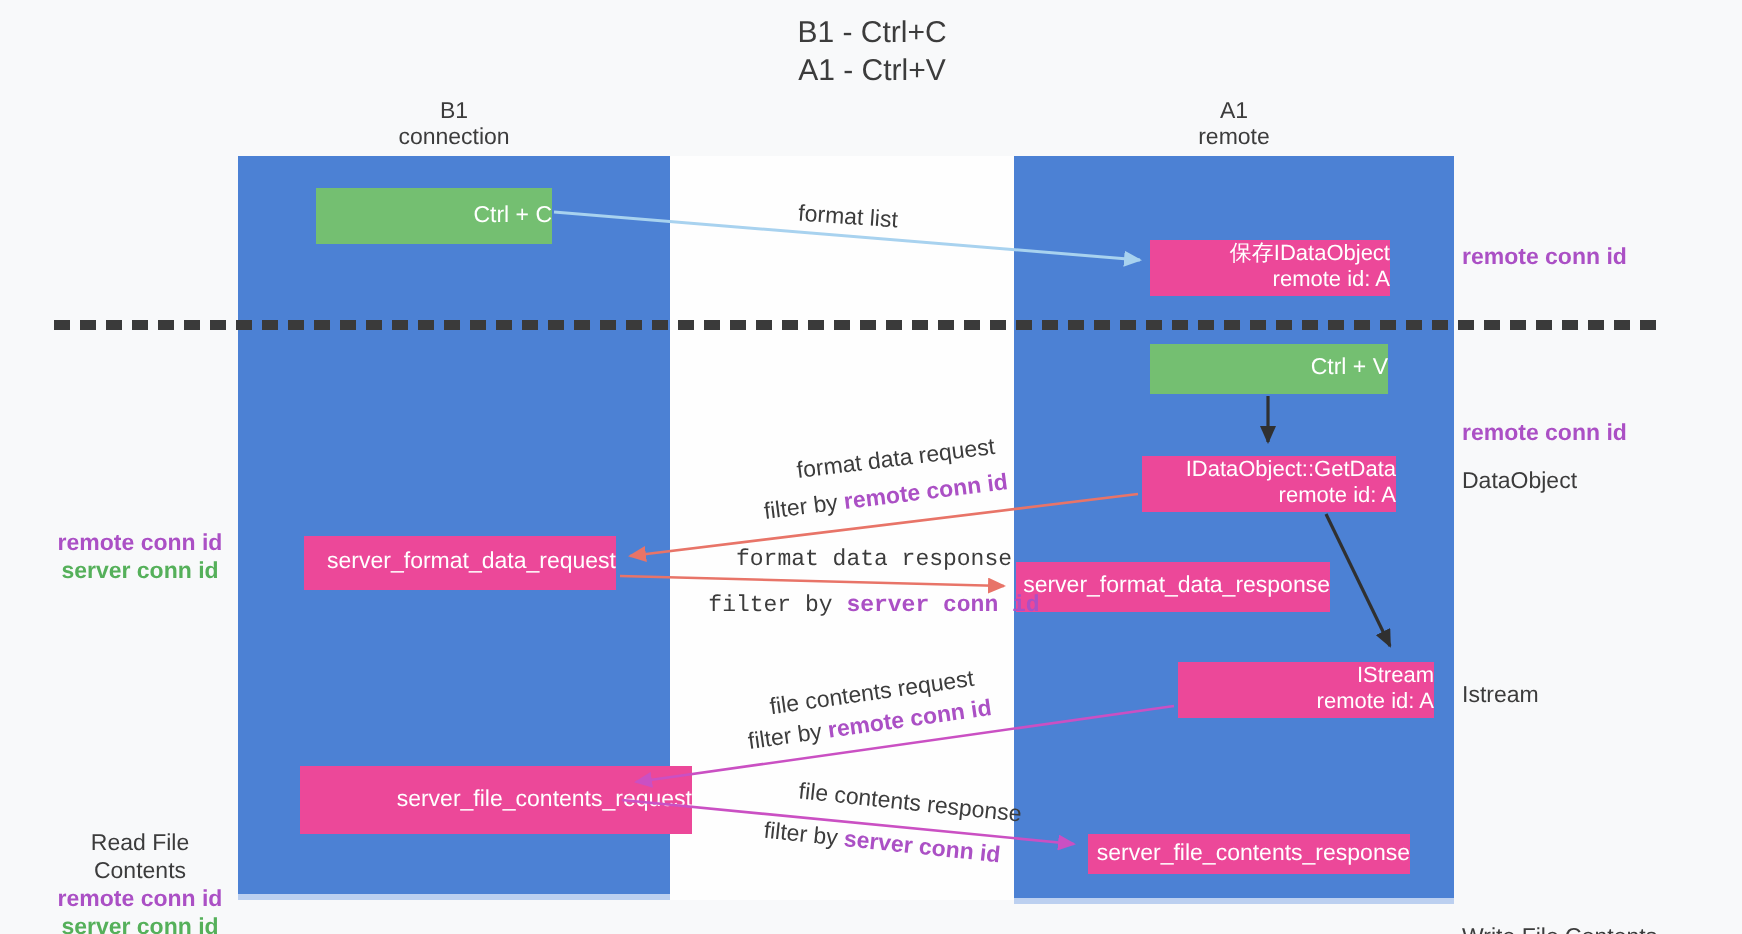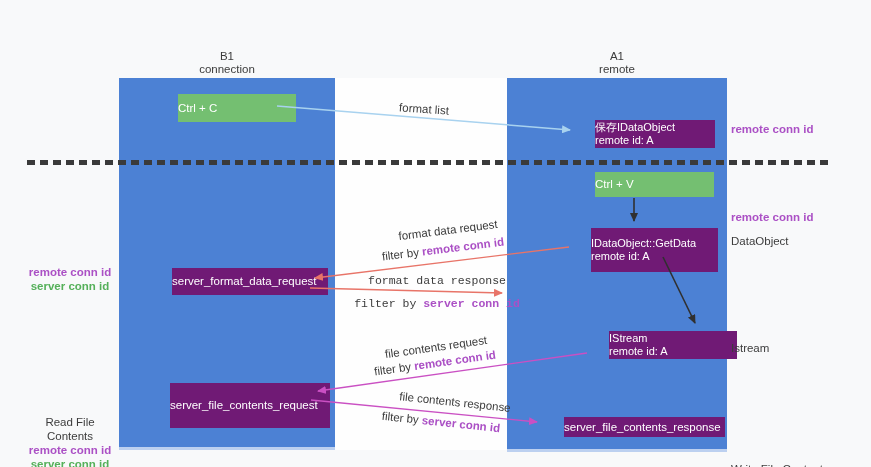--- a/index.html
+++ b/index.html
@@ -49,6 +49,10 @@
 
 <div class="canvas">
 
+  <div class="title">
+    <div>B1 - Ctrl+C</div>
+    <div>A1 - Ctrl+V</div>
+  </div>
 
   <div class="lane-header hdr-left">
     <div>B1</div>

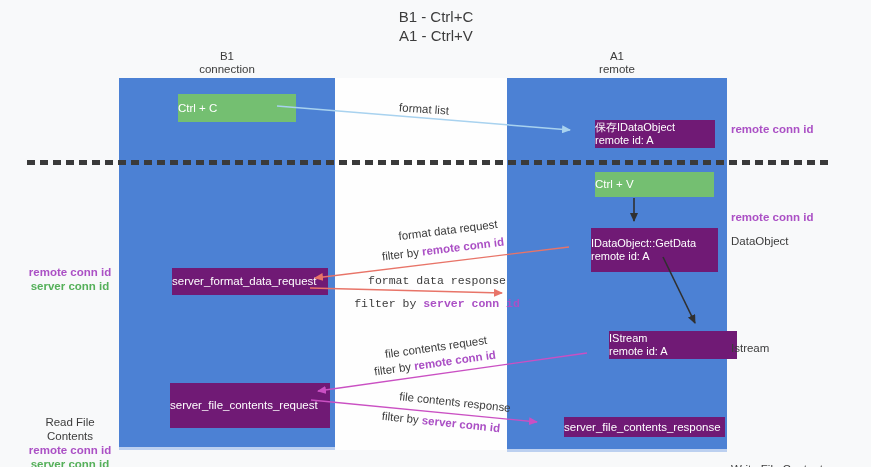--- a/index.html
+++ b/index.html
@@ -18,8 +18,8 @@
   .lane-a1{left:507px;width:220px;height:371px;}
   .dashline{position:absolute;left:27px;top:160px;width:806px;height:5px;z-index:6;
     background:repeating-linear-gradient(90deg,#3a3a3a 0 8px,transparent 8px 13px);}
-  .node{position:absolute;display:flex;flex-direction:column;align-items:flex-start;justify-content:center;
-    color:#fff;text-align:center;font-size:11.5px;line-height:13px;z-index:4;margin-left:20px;}
+  .node{position:absolute;display:flex;flex-direction:column;align-items:flex-end;justify-content:center;
+    color:#fff;text-align:center;font-size:11.5px;line-height:13px;z-index:4;}
   .orange{background:#701a75;}
   .green{background:#74bf71;}
   .n-ctrl-c{left:158px;top:94px;width:118px;height:28px;}

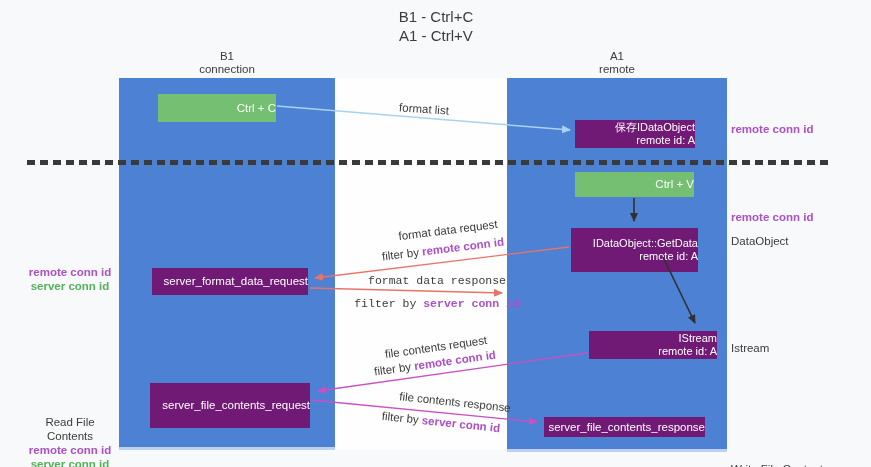--- a/index.html
+++ b/index.html
@@ -20,7 +20,7 @@
     background:repeating-linear-gradient(90deg,#3a3a3a 0 8px,transparent 8px 13px);}
   .node{position:absolute;display:flex;flex-direction:column;align-items:flex-end;justify-content:center;
     color:#fff;text-align:center;font-size:11.5px;line-height:13px;z-index:4;}
-  .orange{background:#701a75;}
+  .orange{background:#ec4899;}
   .green{background:#74bf71;}
   .n-ctrl-c{left:158px;top:94px;width:118px;height:28px;}
   .n-save{left:575px;top:120px;width:120px;height:28px;font-size:11px;}

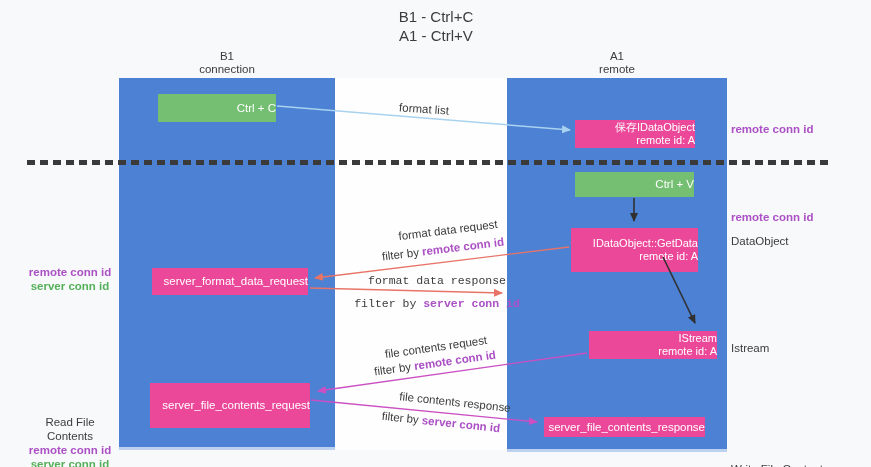--- a/index.html
+++ b/index.html
@@ -25,7 +25,7 @@
   .n-ctrl-c{left:158px;top:94px;width:118px;height:28px;}
   .n-save{left:575px;top:120px;width:120px;height:28px;font-size:11px;}
   .n-ctrl-v{left:575px;top:172px;width:119px;height:25px;}
-  .n-getdata{left:571px;top:228px;width:127px;height:44px;font-size:11px;}
+  .n-getdata{left:571px;top:228px;width:127px;height:28px;font-size:11px;}
   .n-freq{left:152px;top:268px;width:156px;height:27px;}
   .n-fresp{left:508px;top:281px;width:157px;height:25px;}
   .n-istream{left:589px;top:331px;width:128px;height:28px;font-size:11px;}

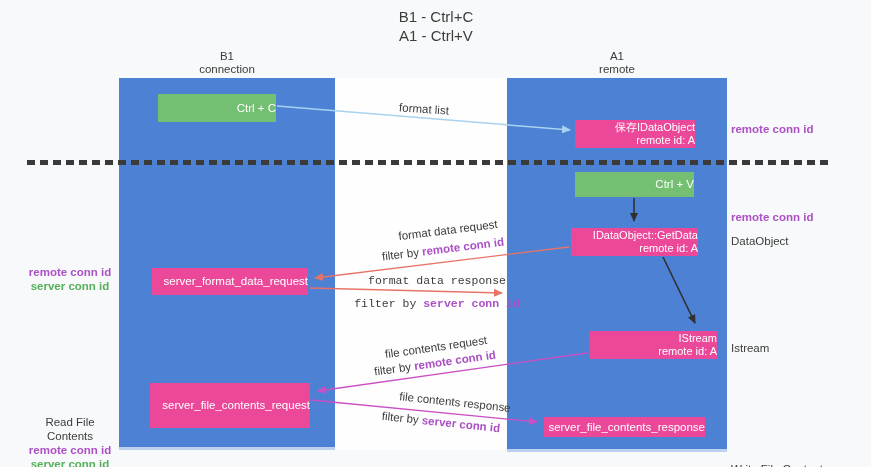--- a/index.html
+++ b/index.html
@@ -86,6 +86,9 @@
   <div class="node orange n-freq">
     <div>server_format_data_request</div>
   </div>
+  <div class="node orange n-fresp">
+    <div>server_format_data_response</div>
+  </div>
   <div class="node orange n-istream">
     <div>IStream</div>
     <div>remote id: A</div>

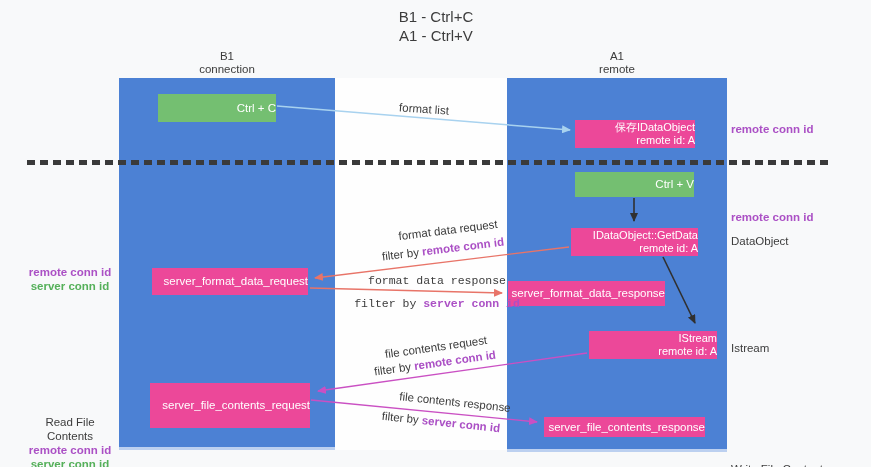--- a/index.html
+++ b/index.html
@@ -29,7 +29,7 @@
   .n-freq{left:152px;top:268px;width:156px;height:27px;}
   .n-fresp{left:508px;top:281px;width:157px;height:25px;}
   .n-istream{left:589px;top:331px;width:128px;height:28px;font-size:11px;}
-  .n-fcreq{left:150px;top:383px;width:160px;height:45px;}
+  .n-fcreq{left:150px;top:383px;width:160px;height:34px;padding-left:36px;}
   .n-fcresp{left:544px;top:417px;width:161px;height:20px;}
   .svglayer{position:absolute;left:0;top:0;z-index:5;pointer-events:none;}
   .elabel{position:absolute;font-size:11.5px;color:#3c3c3c;white-space:nowrap;z-index:7;}

